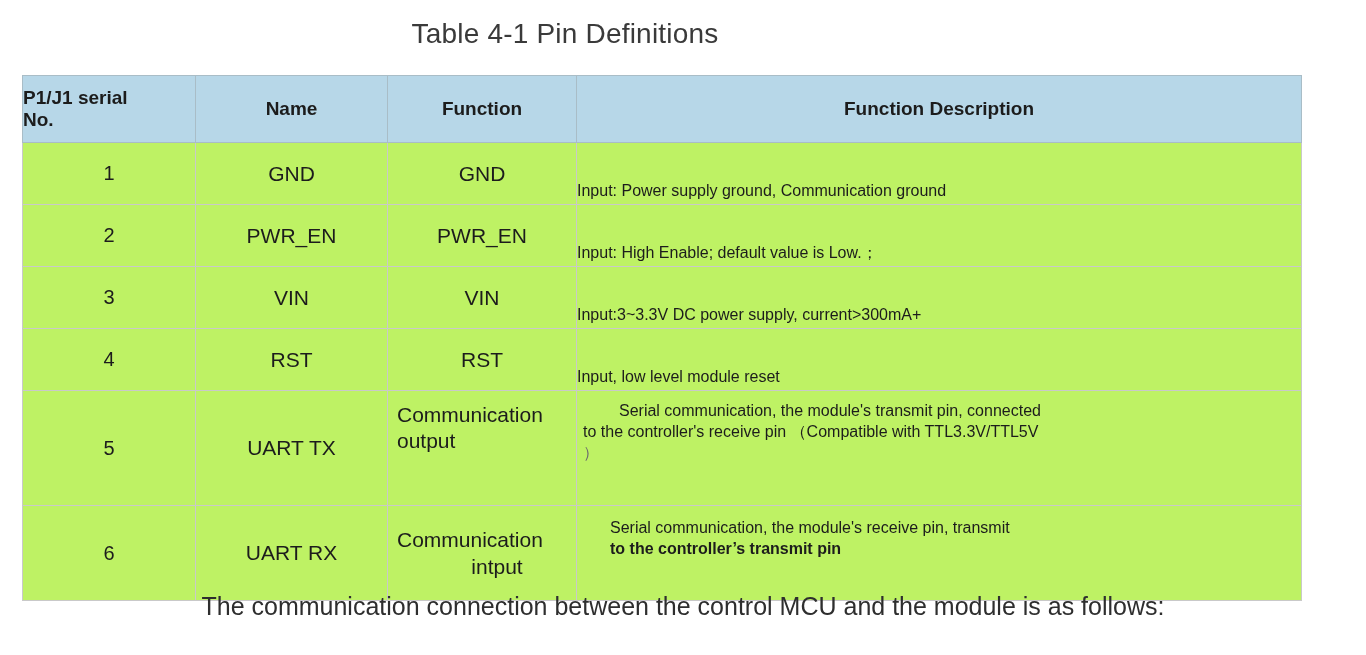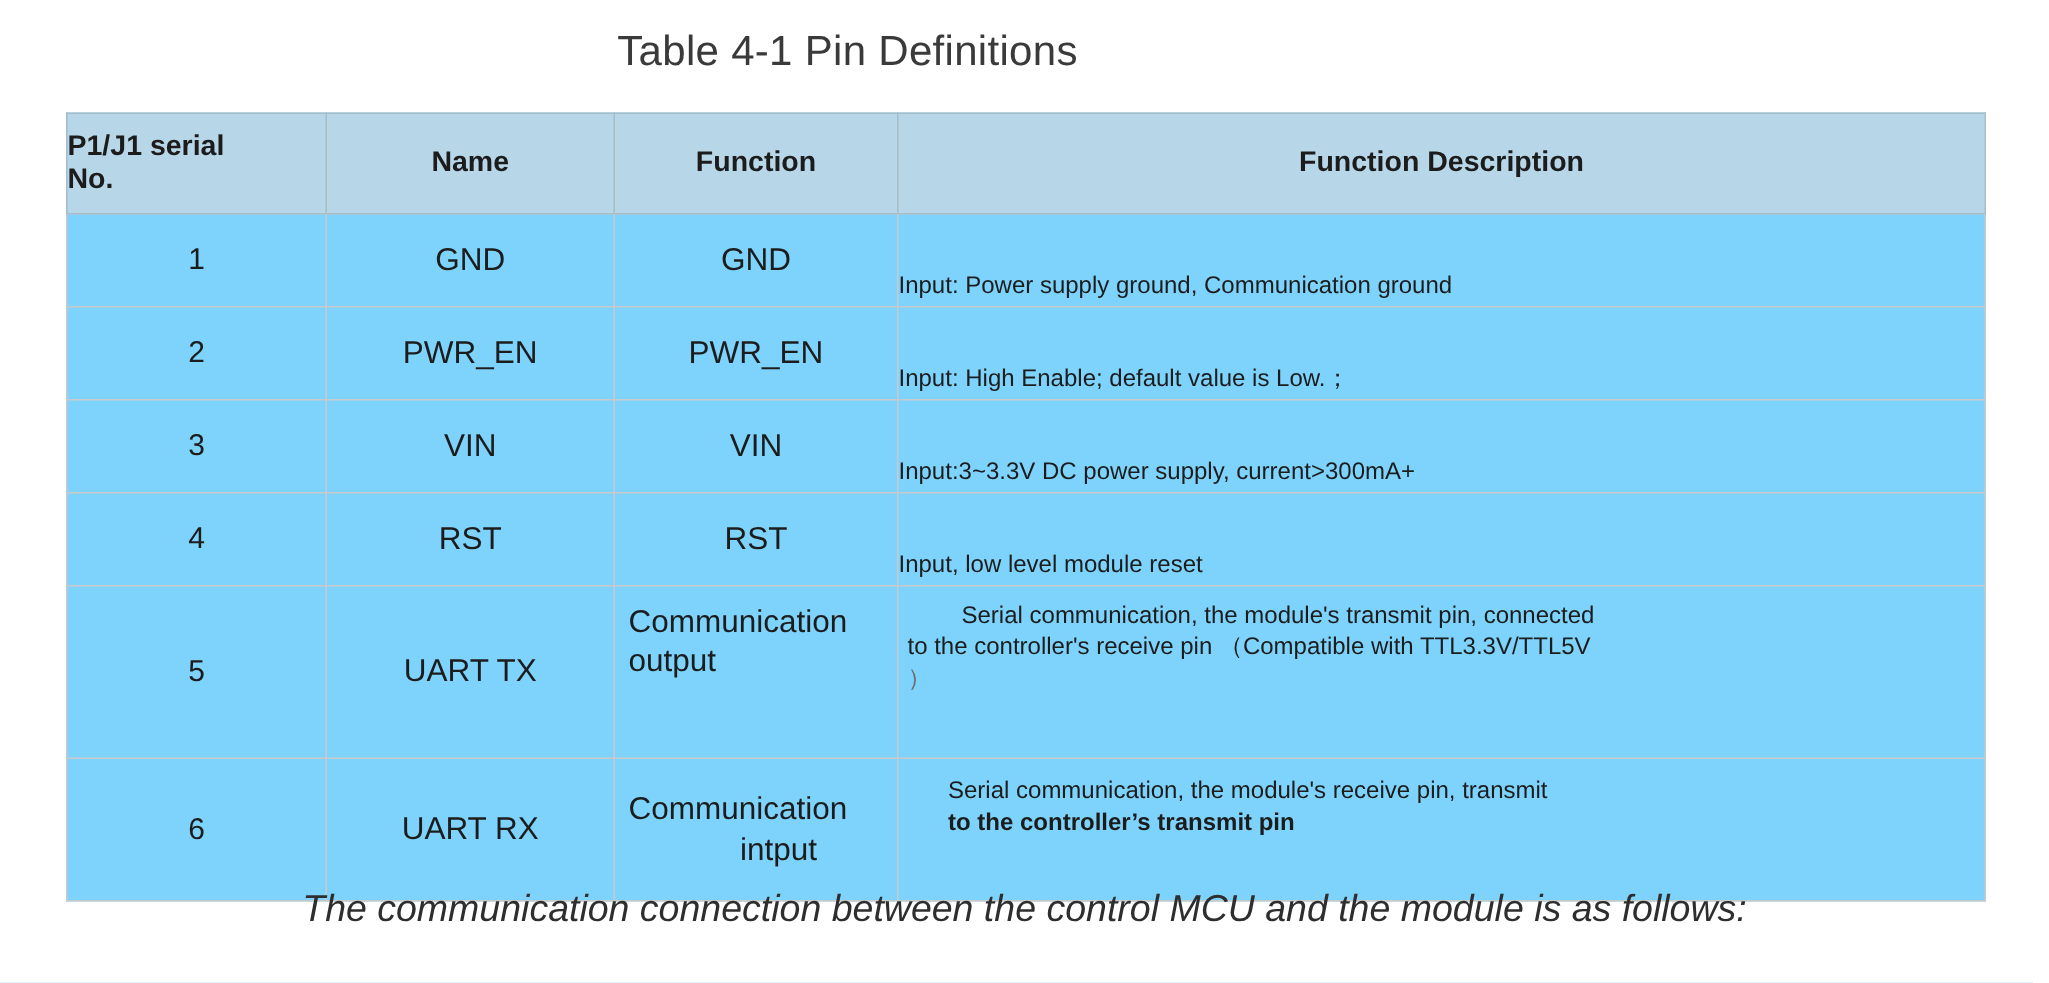--- a/index.html
+++ b/index.html
@@ -33,12 +33,12 @@
   
   .pin-table {
     position: absolute;
-    left: 44px;
+    left: 22px;
     top: 75px;
     width: 1279px;
     border-collapse: collapse;
     table-layout: fixed;
-    background: #7dd3fc;
+    background: #bef264;
   }
   .pin-table td, .pin-table th {
     border: 1px solid #c9c9c9;

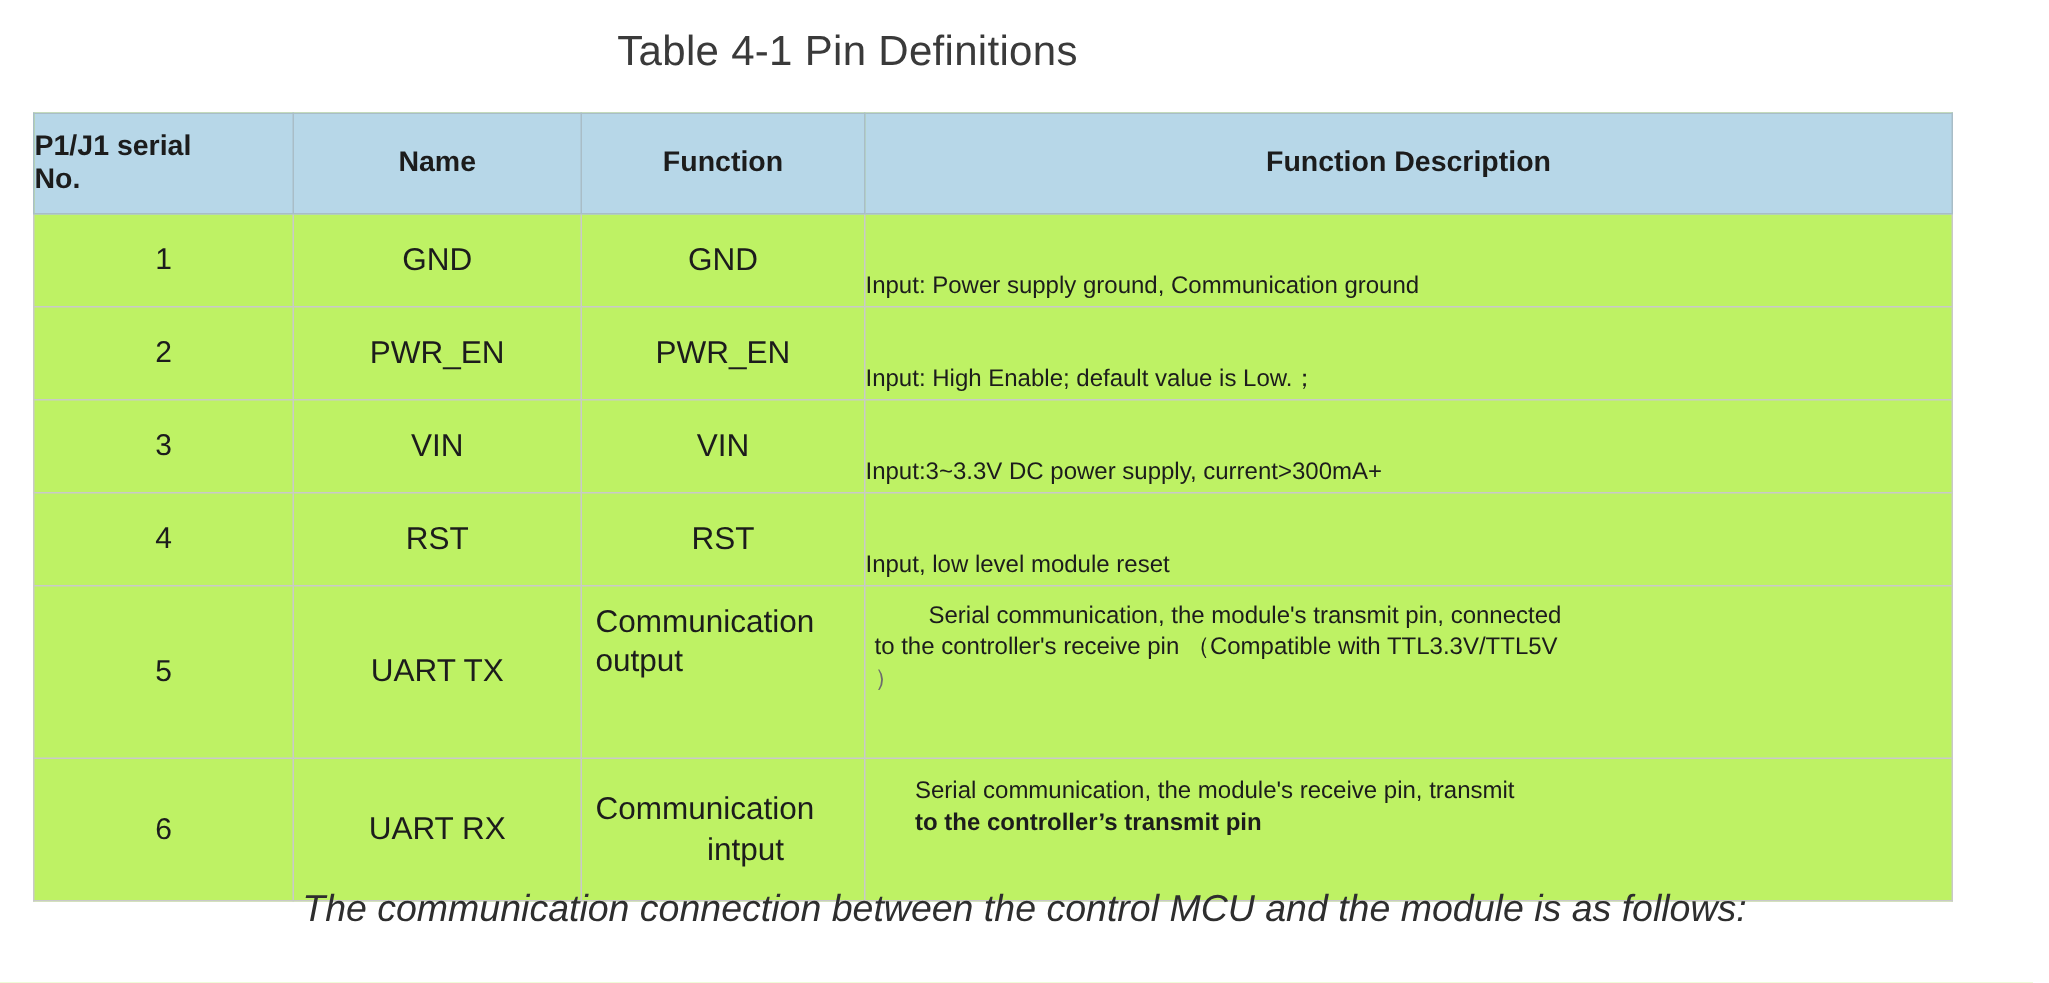--- a/index.html
+++ b/index.html
@@ -155,7 +155,6 @@
     font-size: 25px;
     color: #2e2e2e;
     white-space: nowrap;
-    font-style: italic;
   }
 </style>
 </head>

